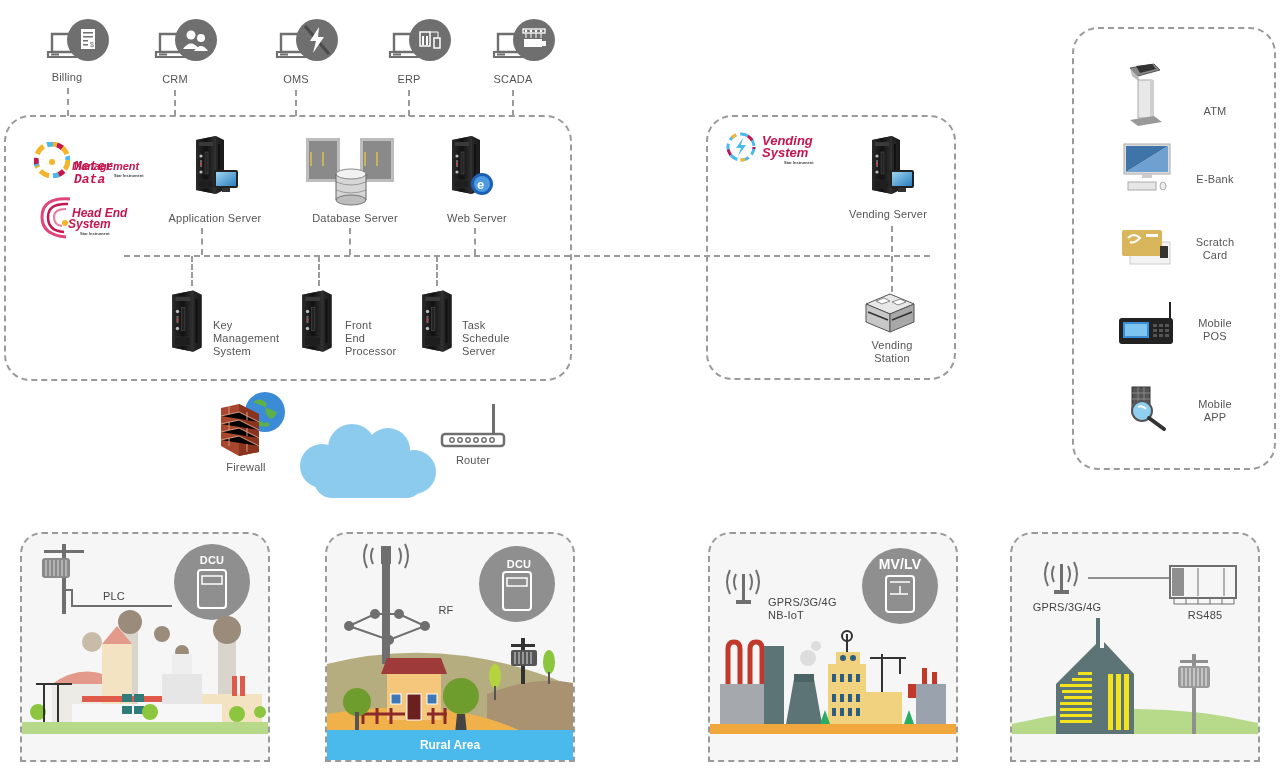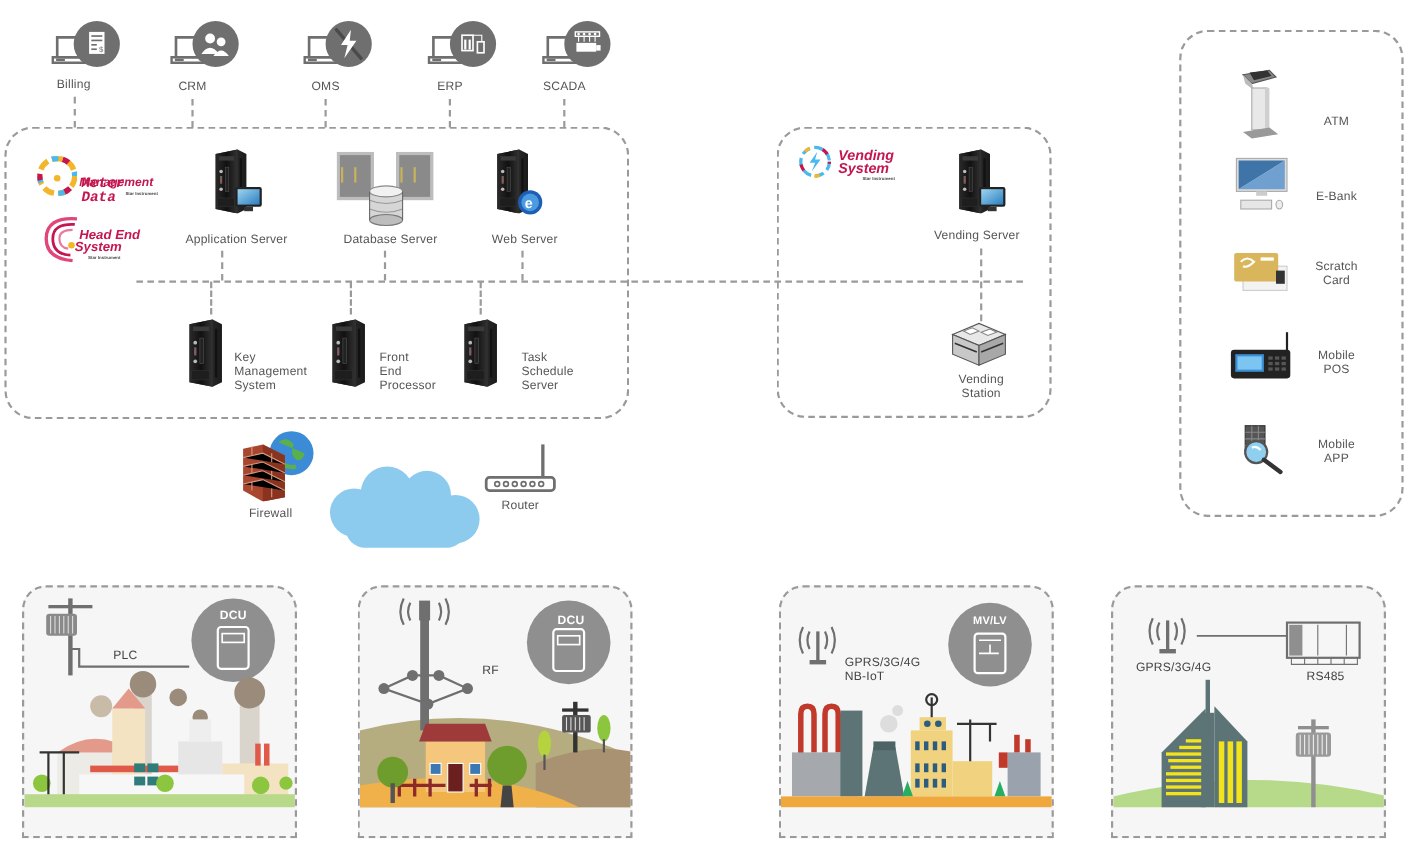--- a/index.html
+++ b/index.html
@@ -246,7 +246,7 @@
   <svg class="abs" style="left:0;top:0" width="38" height="64">
       <use href="#tower"></use>
     </svg>
-  <div class="lbl lbl-left" style="left:44px;top:31px;width:80px;margin-left:12px;">
+  <div class="lbl lbl-left" style="left:44px;top:31px;width:80px;">
     <div>Task</div>
     <div>Schedule</div>
     <div>Server</div>

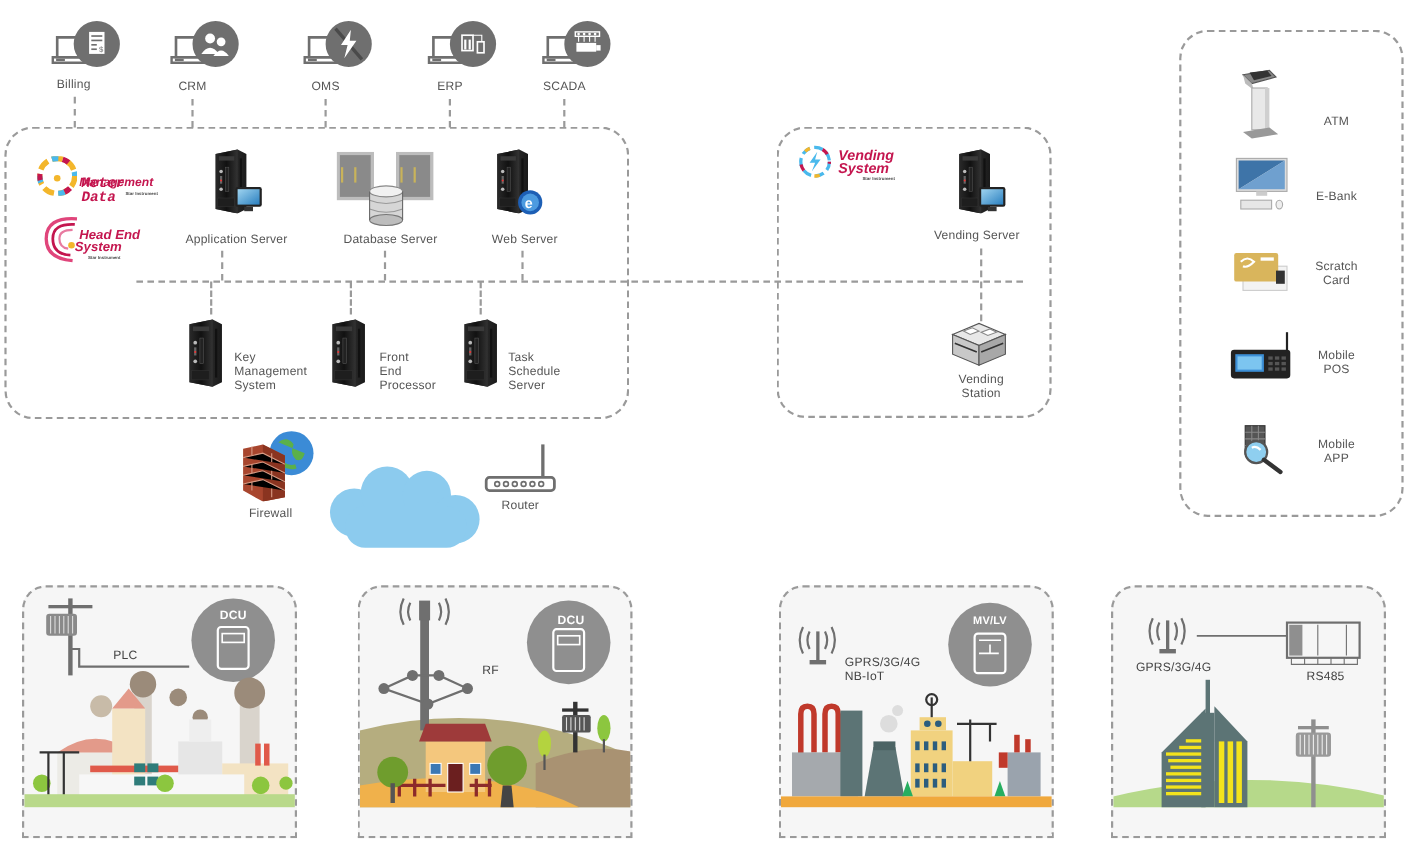--- a/index.html
+++ b/index.html
@@ -572,7 +572,7 @@
     <div>GPRS/3G/4G</div>
     <div>NB-IoT</div>
   </div>
-  <div class="lbl" style="left:168px;top:24px;width:44px;color:#fff;font-weight:bold;font-size:10px;">MV/LV</div>
+  <div class="lbl" style="left:168px;top:24px;width:44px;color:#fff;font-weight:bold;font-size:14px;">MV/LV</div>
 </div>
 
 <div class="area-card" style="left:1010px;top:532px;width:250px;height:230px;">

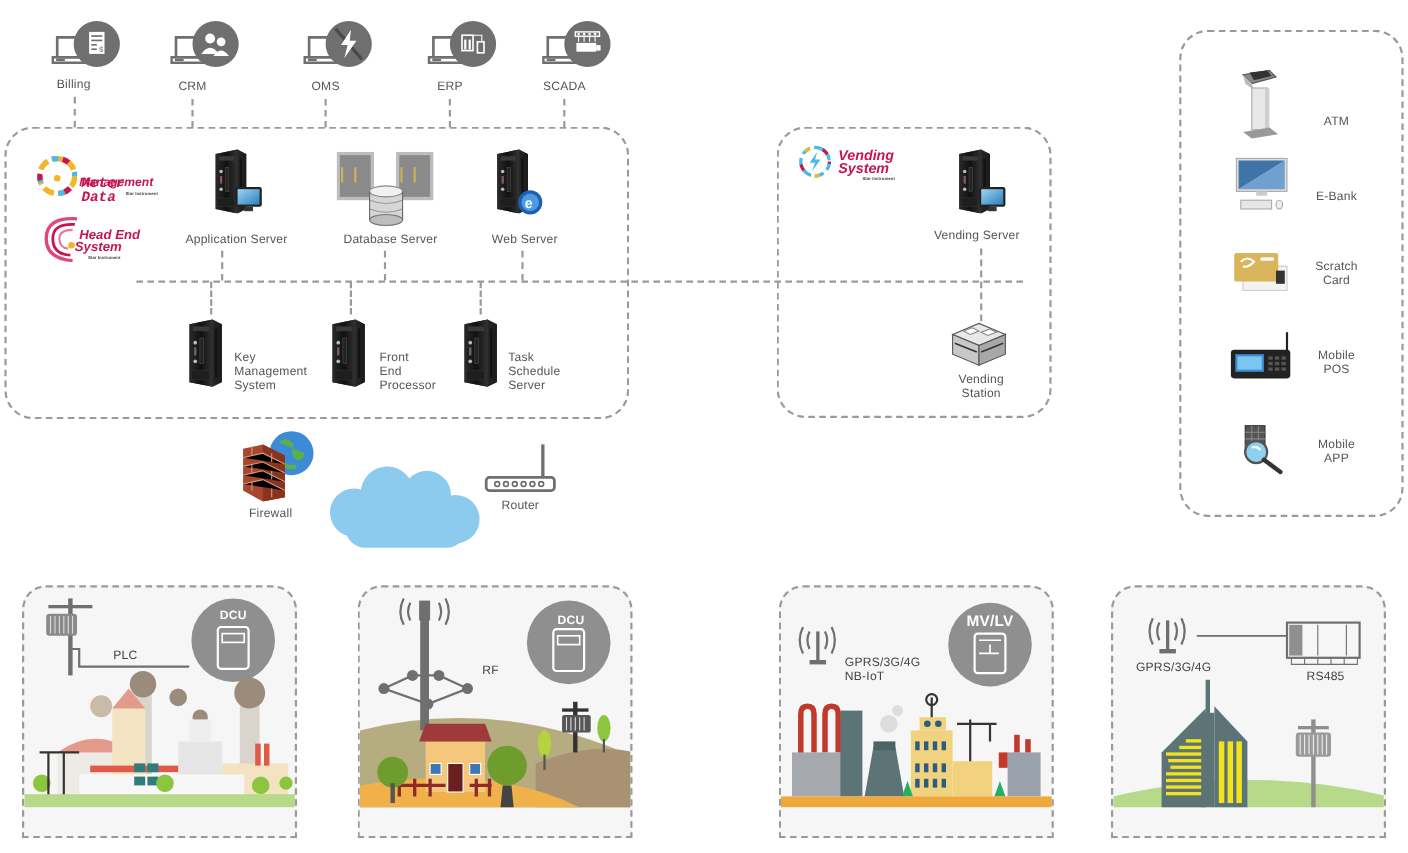--- a/index.html
+++ b/index.html
@@ -516,6 +516,7 @@
   </svg>
   <div class="lbl" style="left:104px;top:70px;width:30px;color:#444;">RF</div>
   <div class="lbl" style="left:172px;top:24px;width:40px;color:#fff;font-weight:bold;">DCU</div>
+  <div class="area-bar">Rural Area</div>
 </div>
 
 <div class="area-card" style="left:708px;top:532px;width:250px;height:230px;">

